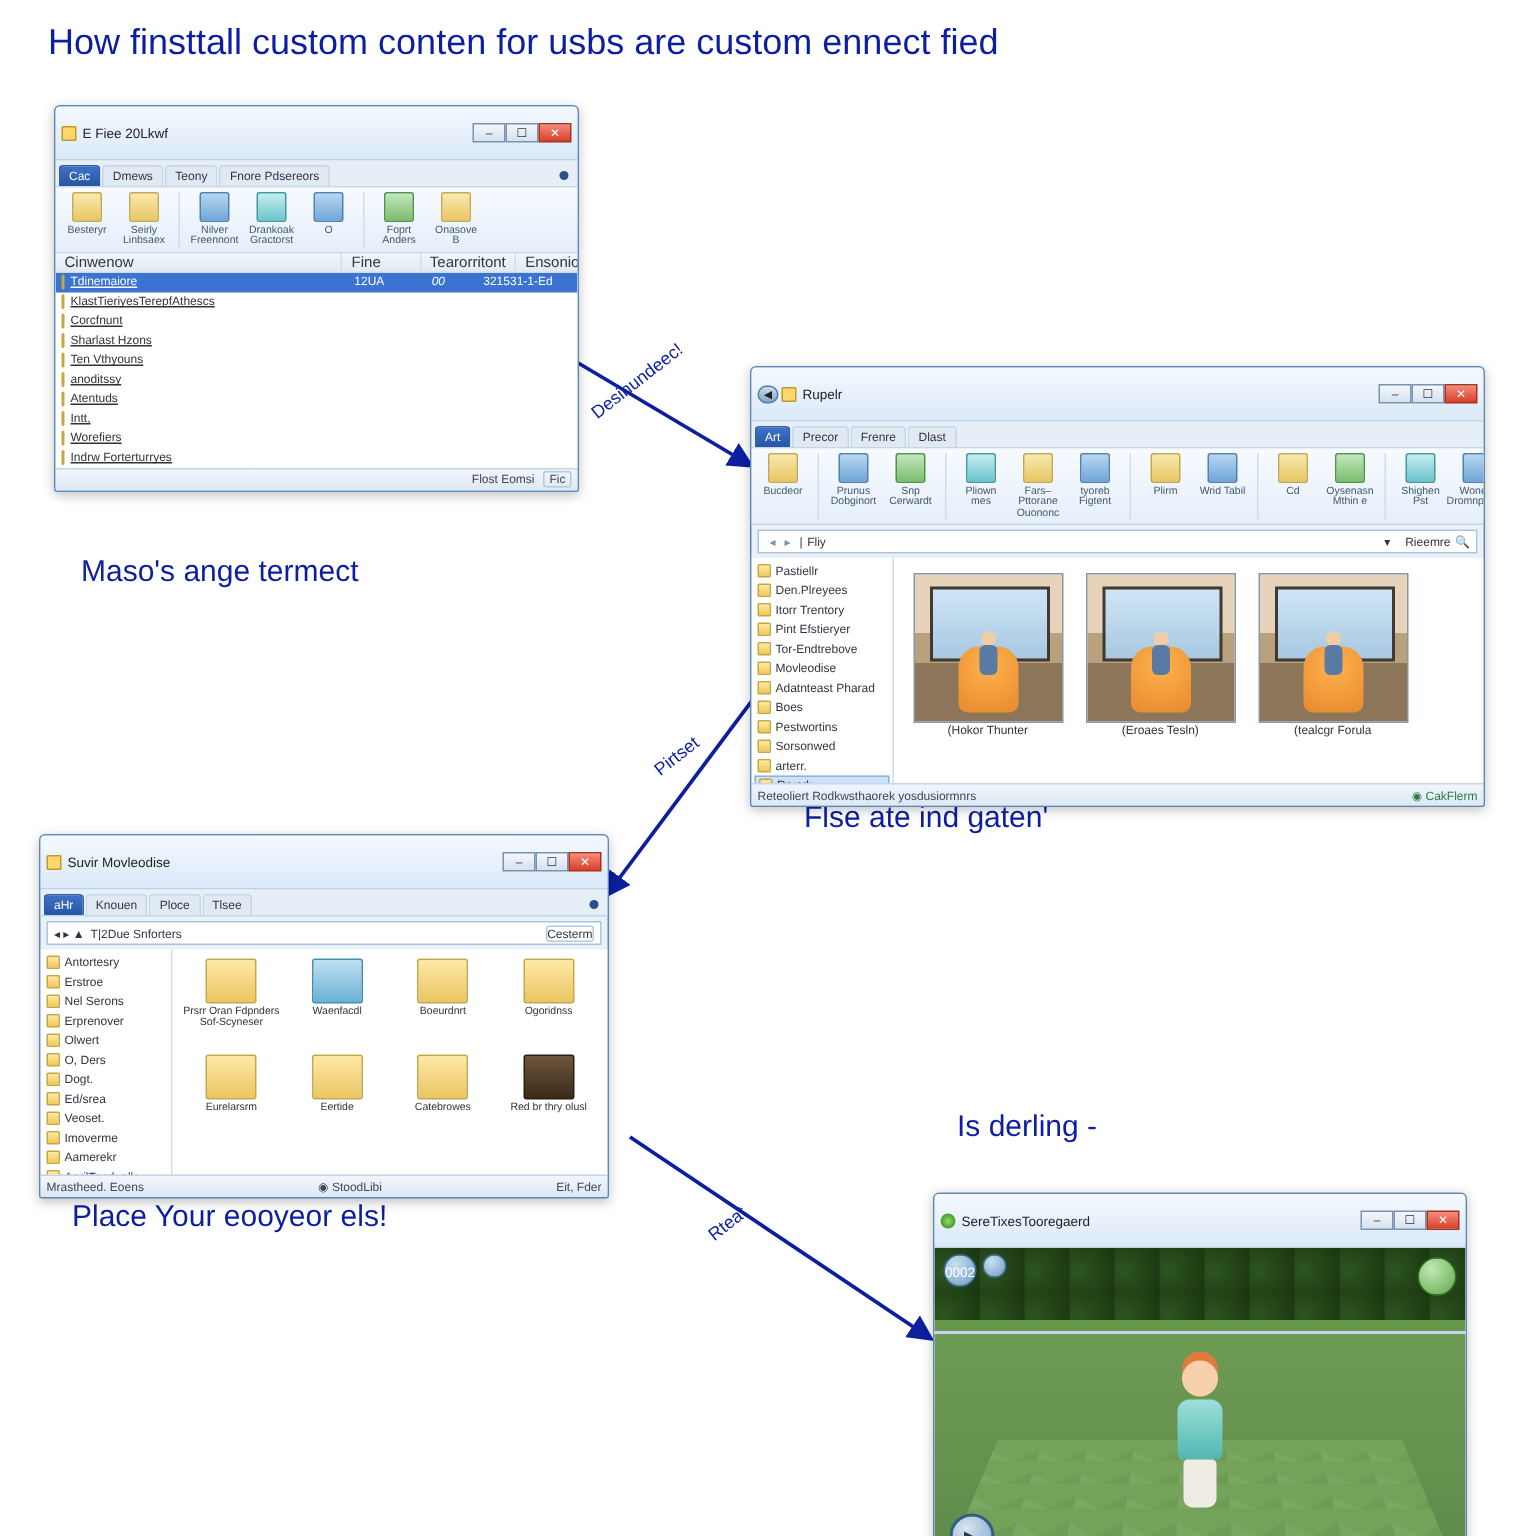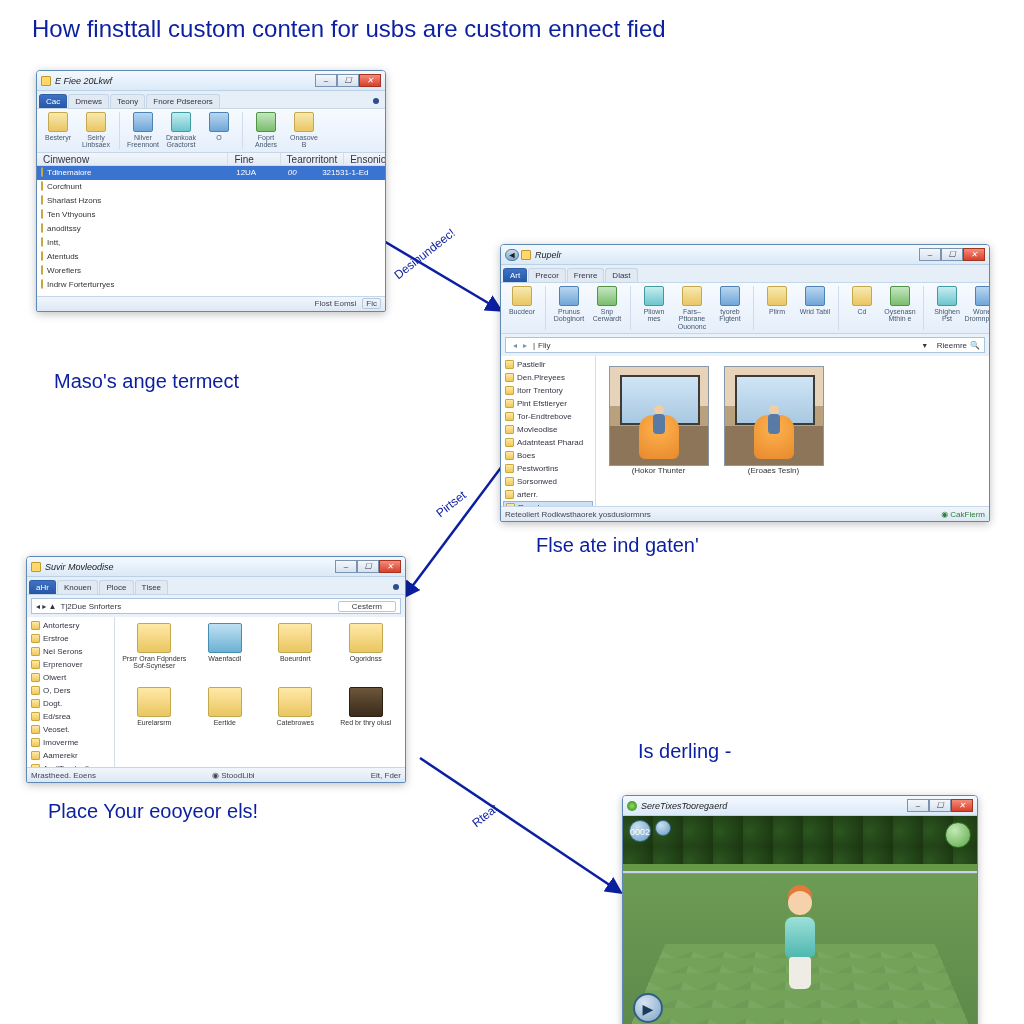--- a/index.html
+++ b/index.html
@@ -53,13 +53,12 @@
   .titlebar {
     display: flex;
     align-items: center;
-    height: 20px;
+    height: 36px;
     padding: 0 4px;
     background: linear-gradient(#f4f9ff,#dbe9f8);
     border-bottom: 1px solid #bcd0e6;
     font-size: 9px;
     color: #222;
-    font-style: italic;
   }
   .titlebar .tb-icon {
     width: 10px; height: 10px;

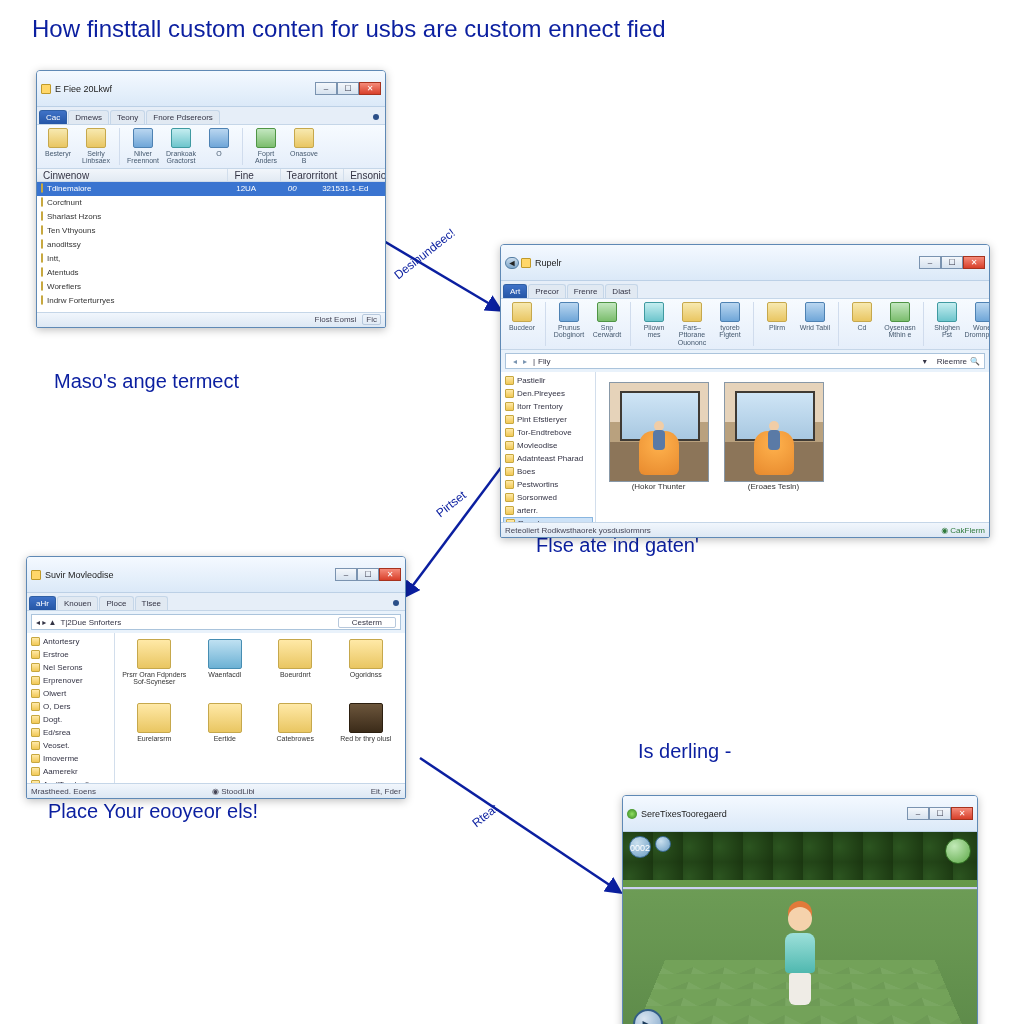--- a/index.html
+++ b/index.html
@@ -159,7 +159,7 @@
     background:linear-gradient(#ffe9a7,#f1c856);
     margin-right:4px; border-radius:1px;
   }
-  .row1 .c1{ flex:0 0 55%;}
+  .row1 .c1{ flex:0 0 55%;text-decoration:underline;}
   .row1 .c2{ flex:0 0 15%;}
   .row1 .c3{ flex:0 0 10%;font-style:italic;}
   .row1 .c4{ flex:0 0 20%;}

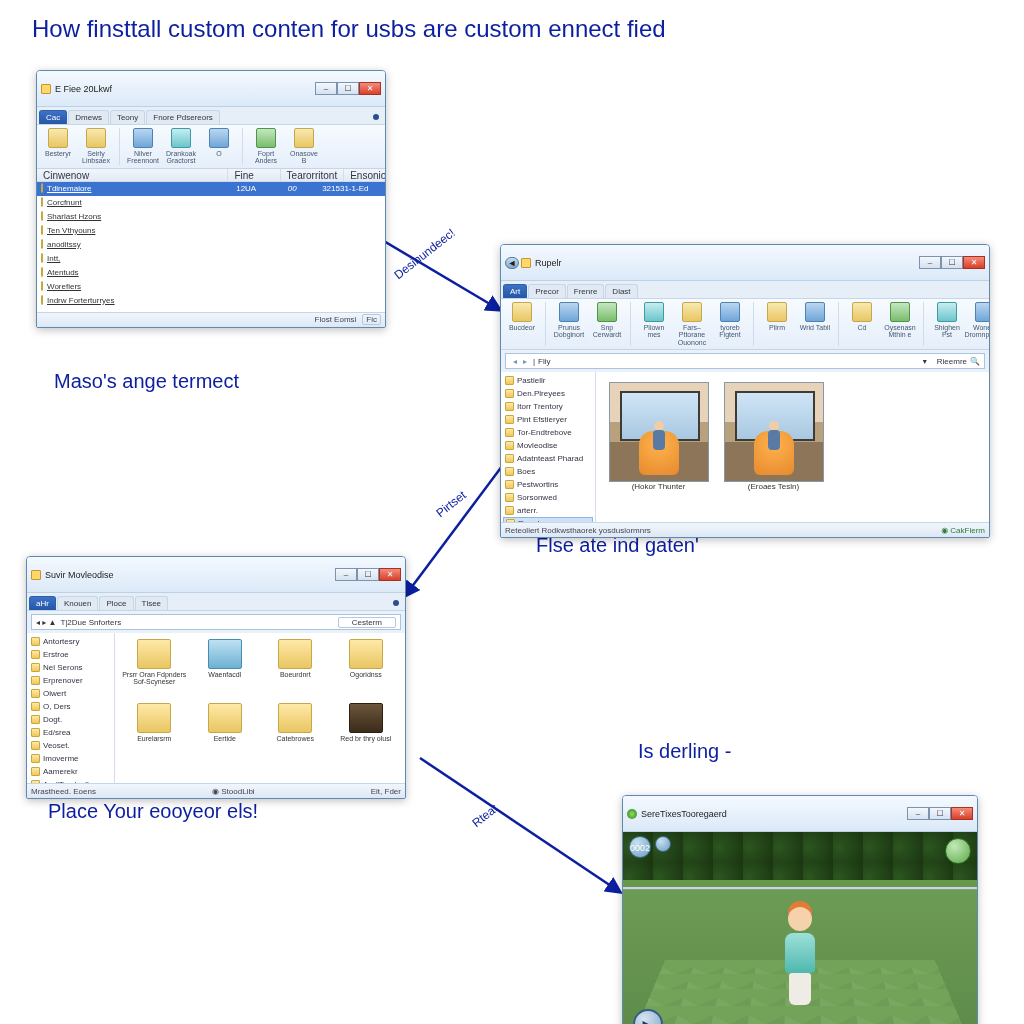--- a/index.html
+++ b/index.html
@@ -458,6 +458,13 @@
       </div>
       <div class="row1">
         <div class="ic2"></div>
+        <div class="c1">KlastTieriyesTerepfAthescs</div>
+        <div class="c2"></div>
+        <div class="c3"></div>
+        <div class="c4"></div>
+      </div>
+      <div class="row1">
+        <div class="ic2"></div>
         <div class="c1">Corcfnunt</div>
         <div class="c2"></div>
         <div class="c3"></div>

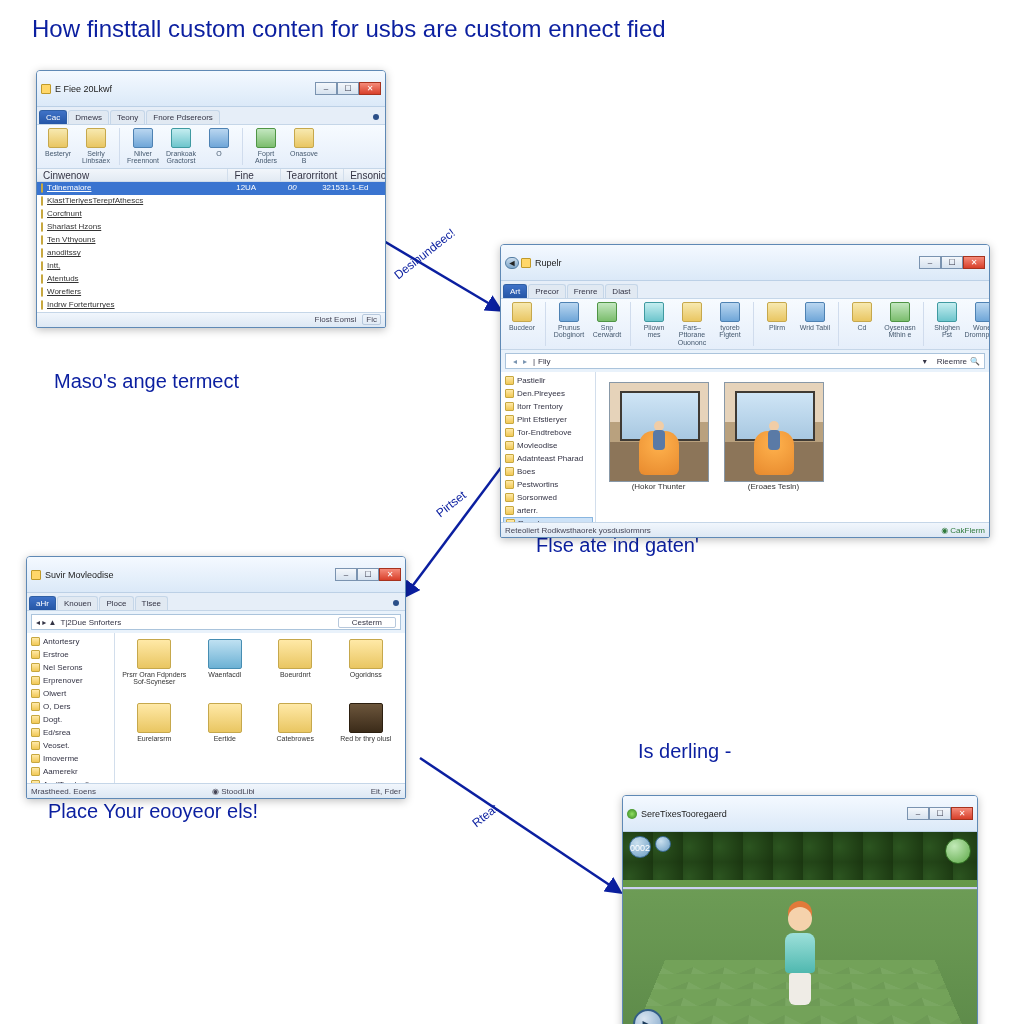--- a/index.html
+++ b/index.html
@@ -493,14 +493,14 @@
       </div>
       <div class="row1">
         <div class="ic2"></div>
-        <div class="c1">Intt,</div>
+        <div class="c1">Atentuds</div>
         <div class="c2"></div>
         <div class="c3"></div>
         <div class="c4"></div>
       </div>
       <div class="row1">
         <div class="ic2"></div>
-        <div class="c1">Atentuds</div>
+        <div class="c1">Intt,</div>
         <div class="c2"></div>
         <div class="c3"></div>
         <div class="c4"></div>

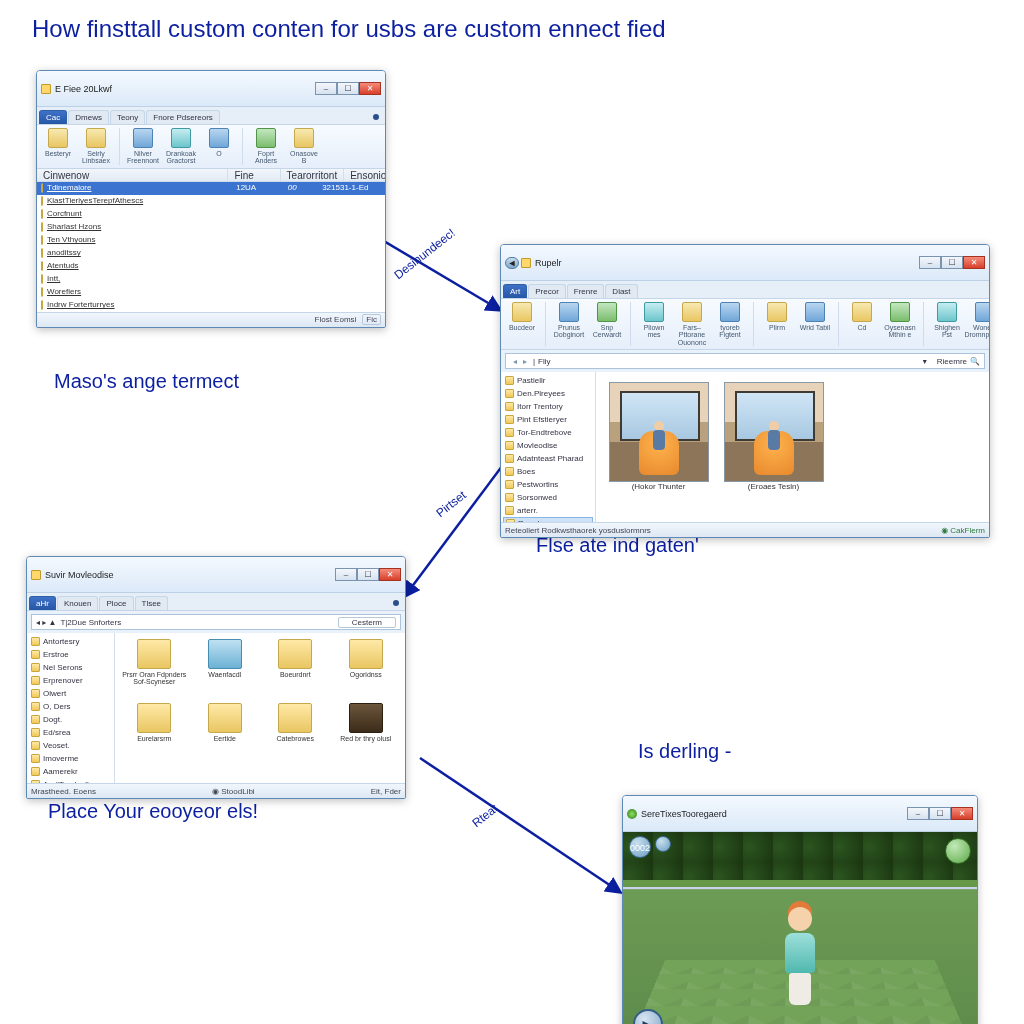--- a/index.html
+++ b/index.html
@@ -685,6 +685,14 @@
           </div>
           <span>(Eroaes Tesln)</span>
         </div>
+        <div class="thumb">
+          <div class="pic">
+            <div class="window"></div>
+            <div class="chair"></div>
+            <div class="person"></div>
+          </div>
+          <span>(tealcgr Forula</span>
+        </div>
       </div>
   </div>
   <div class="statusbar" style="justify-content:space-between;">

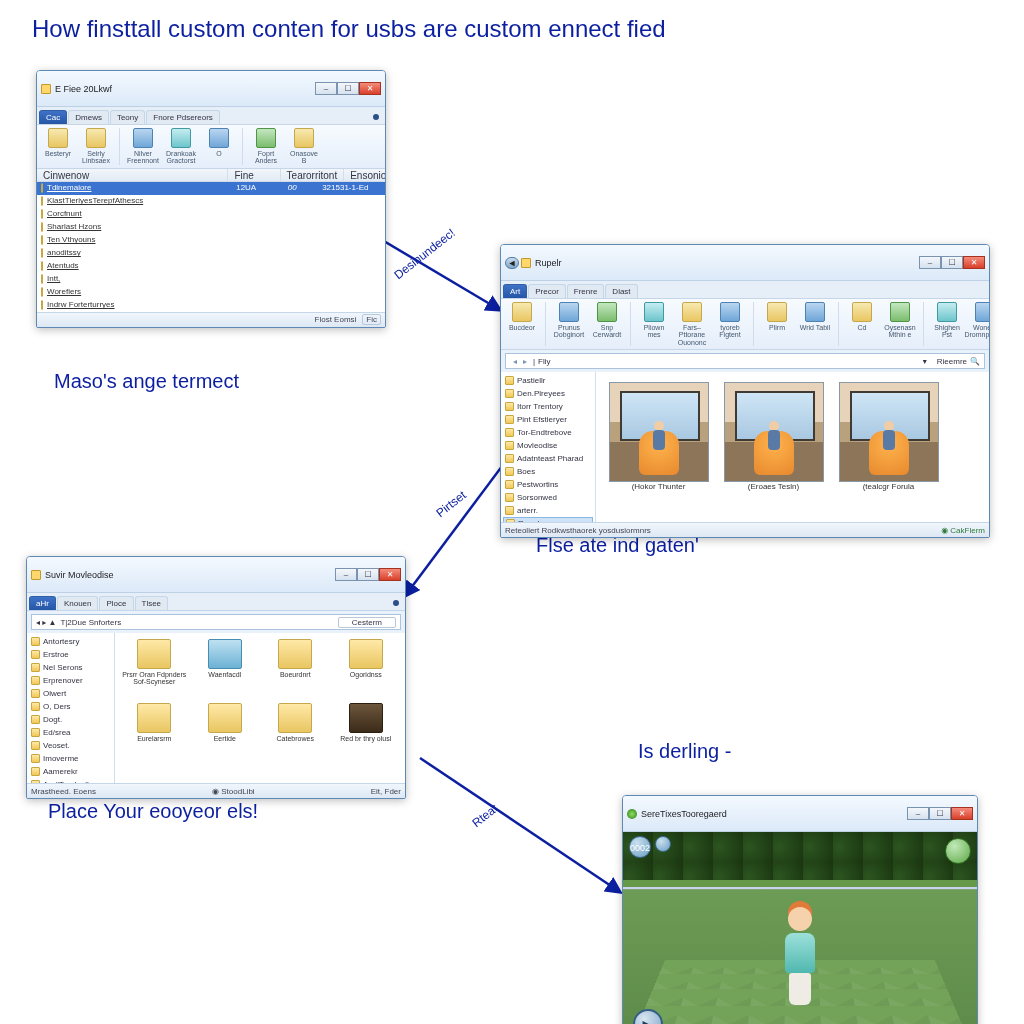--- a/index.html
+++ b/index.html
@@ -724,7 +724,7 @@
     <span>◂ ▸ ▲</span>
     <span style="margin:0 4px;">T|2Due Snforters</span>
     <div class="tb-spacer"></div>
-    <span style="border:1px solid #b7c8dc;padding:0 13px;border-radius:2px;">Cesterm</span>
+    <span style="border:1px solid #b7c8dc;padding:0 0;border-radius:2px;">Cesterm</span>
   </div>
   <div class="split" style="height:150px;">
     <div class="tree" style="flex-basis:88px;" id="tree3">

